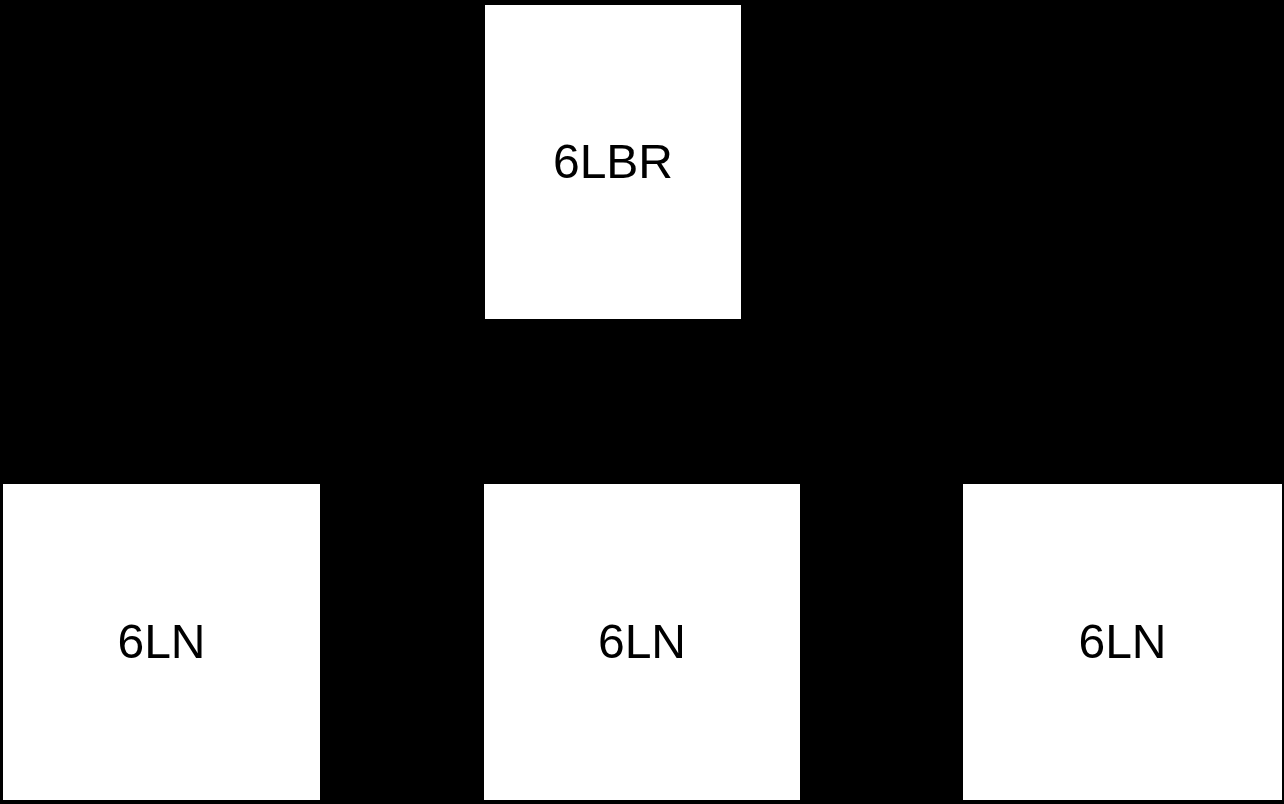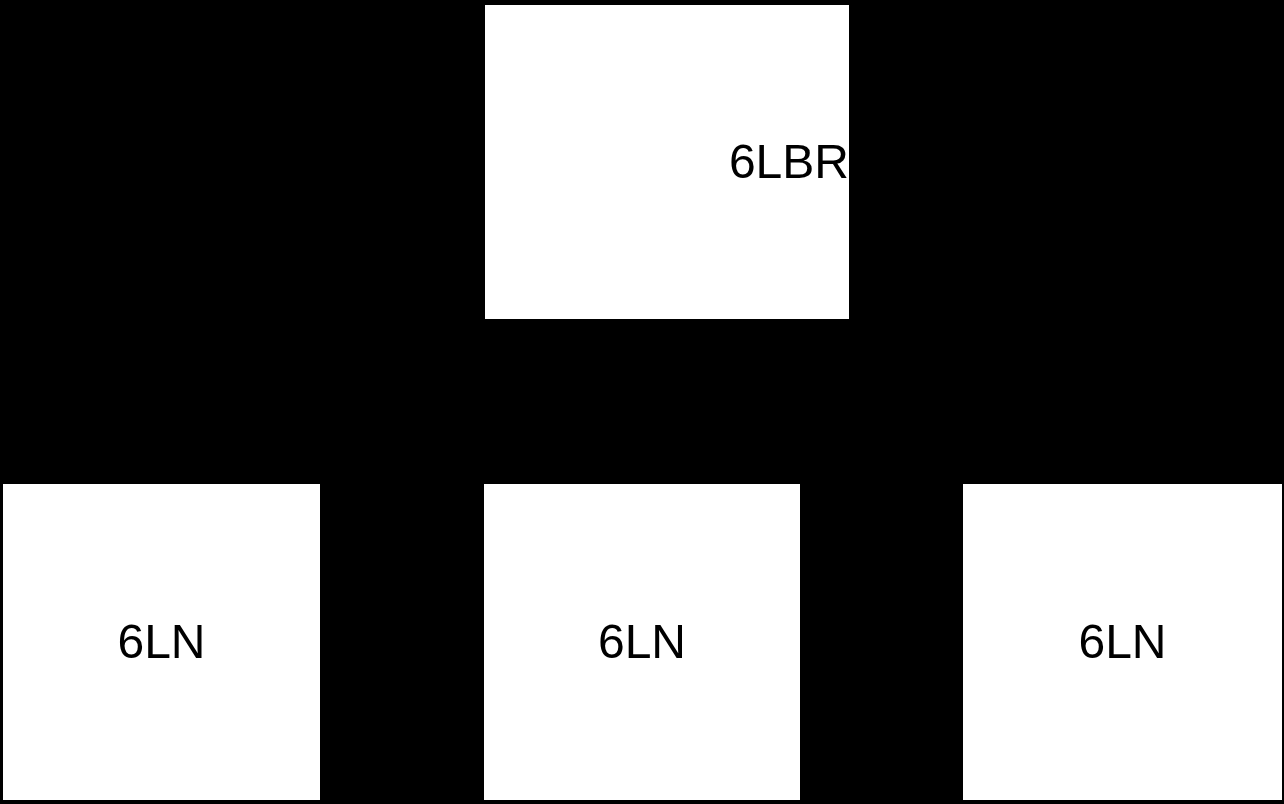--- a/index.html
+++ b/index.html
@@ -47,9 +47,8 @@
   #node-6lbr {
     left: 485px;
     top: 5px;
-    width: 364px;
+    width: 256px;
     height: 314px;
-    justify-content: flex-end;
   }
 
   

